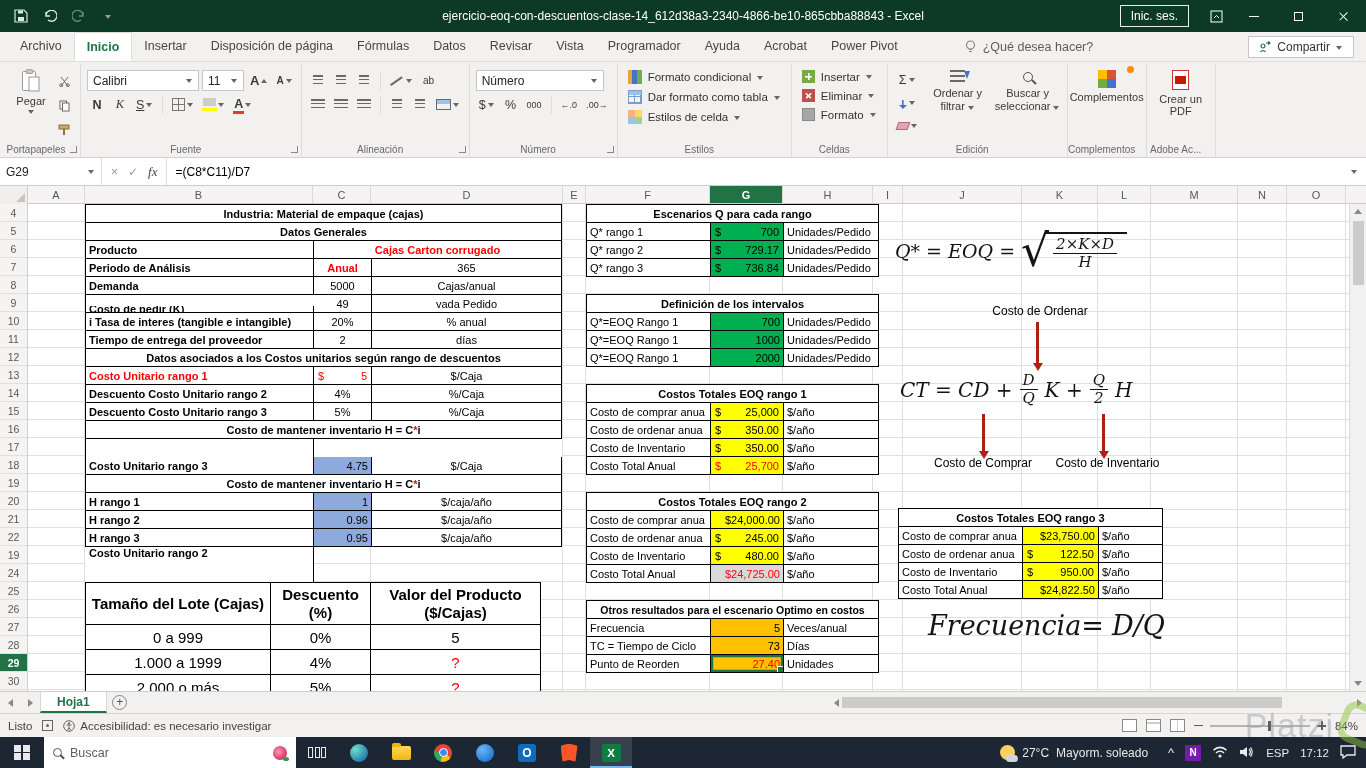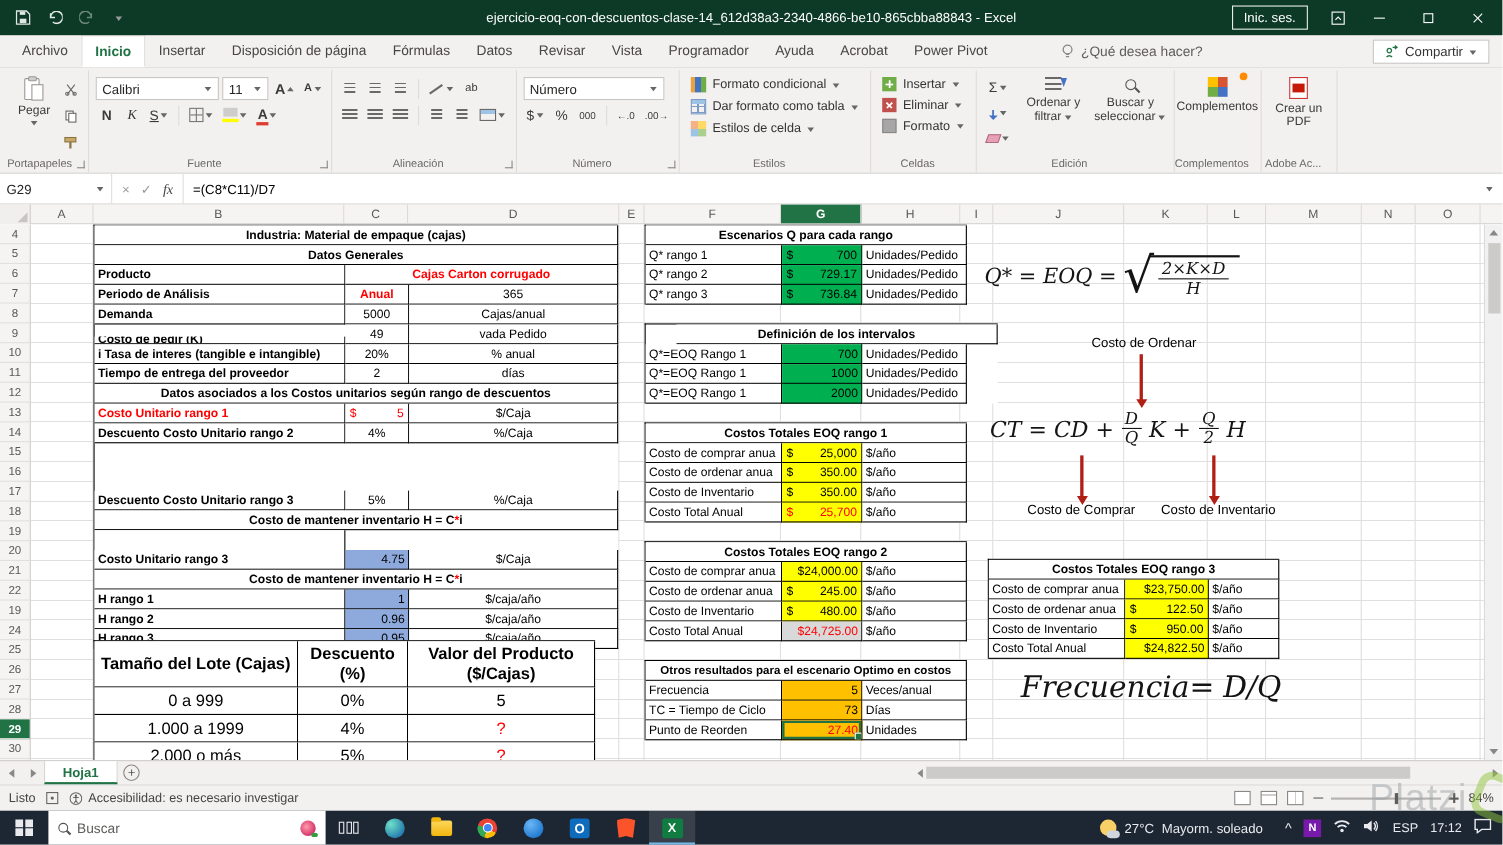--- a/index.html
+++ b/index.html
@@ -736,7 +736,7 @@
           </div>
         </div>
         <div class="tbl" style="left: 586px; top: 90px;">
-          <div class="trow" style="height: 18px; margin-left: 28px;">
+          <div class="trow" style="height: 18px;">
             <div class="tcell ac bold" style="flex: 0 0 292px; width: 292px;">Definición de los intervalos</div>
           </div>
           <div class="trow" style="height: 18px;">

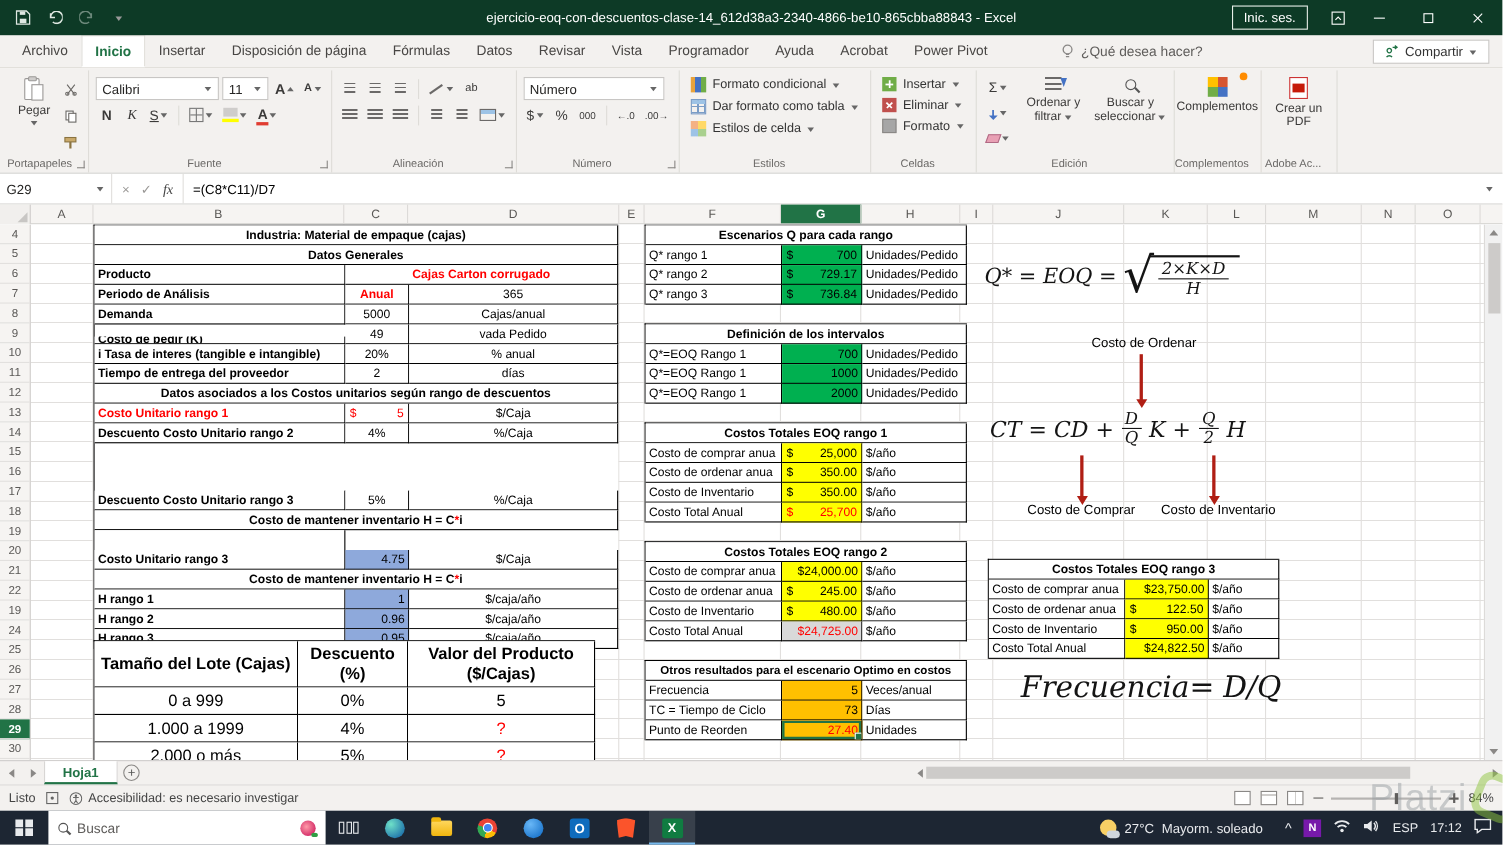--- a/index.html
+++ b/index.html
@@ -669,7 +669,7 @@
             <div class="tcell ac" style="flex: 0 0 58px; width: 58px;">4%</div>
             <div class="tcell ac" style="flex: 0 0 190px; width: 190px;">%/Caja</div>
           </div>
-          <div class="trow" style="height: 18px; margin-top: 43px;">
+          <div class="trow" style="height: 18px;">
             <div class="tcell bold" style="flex: 0 0 228px; width: 228px;">Descuento Costo Unitario rango 3</div>
             <div class="tcell ac" style="flex: 0 0 58px; width: 58px;">5%</div>
             <div class="tcell ac" style="flex: 0 0 190px; width: 190px;">%/Caja</div>

